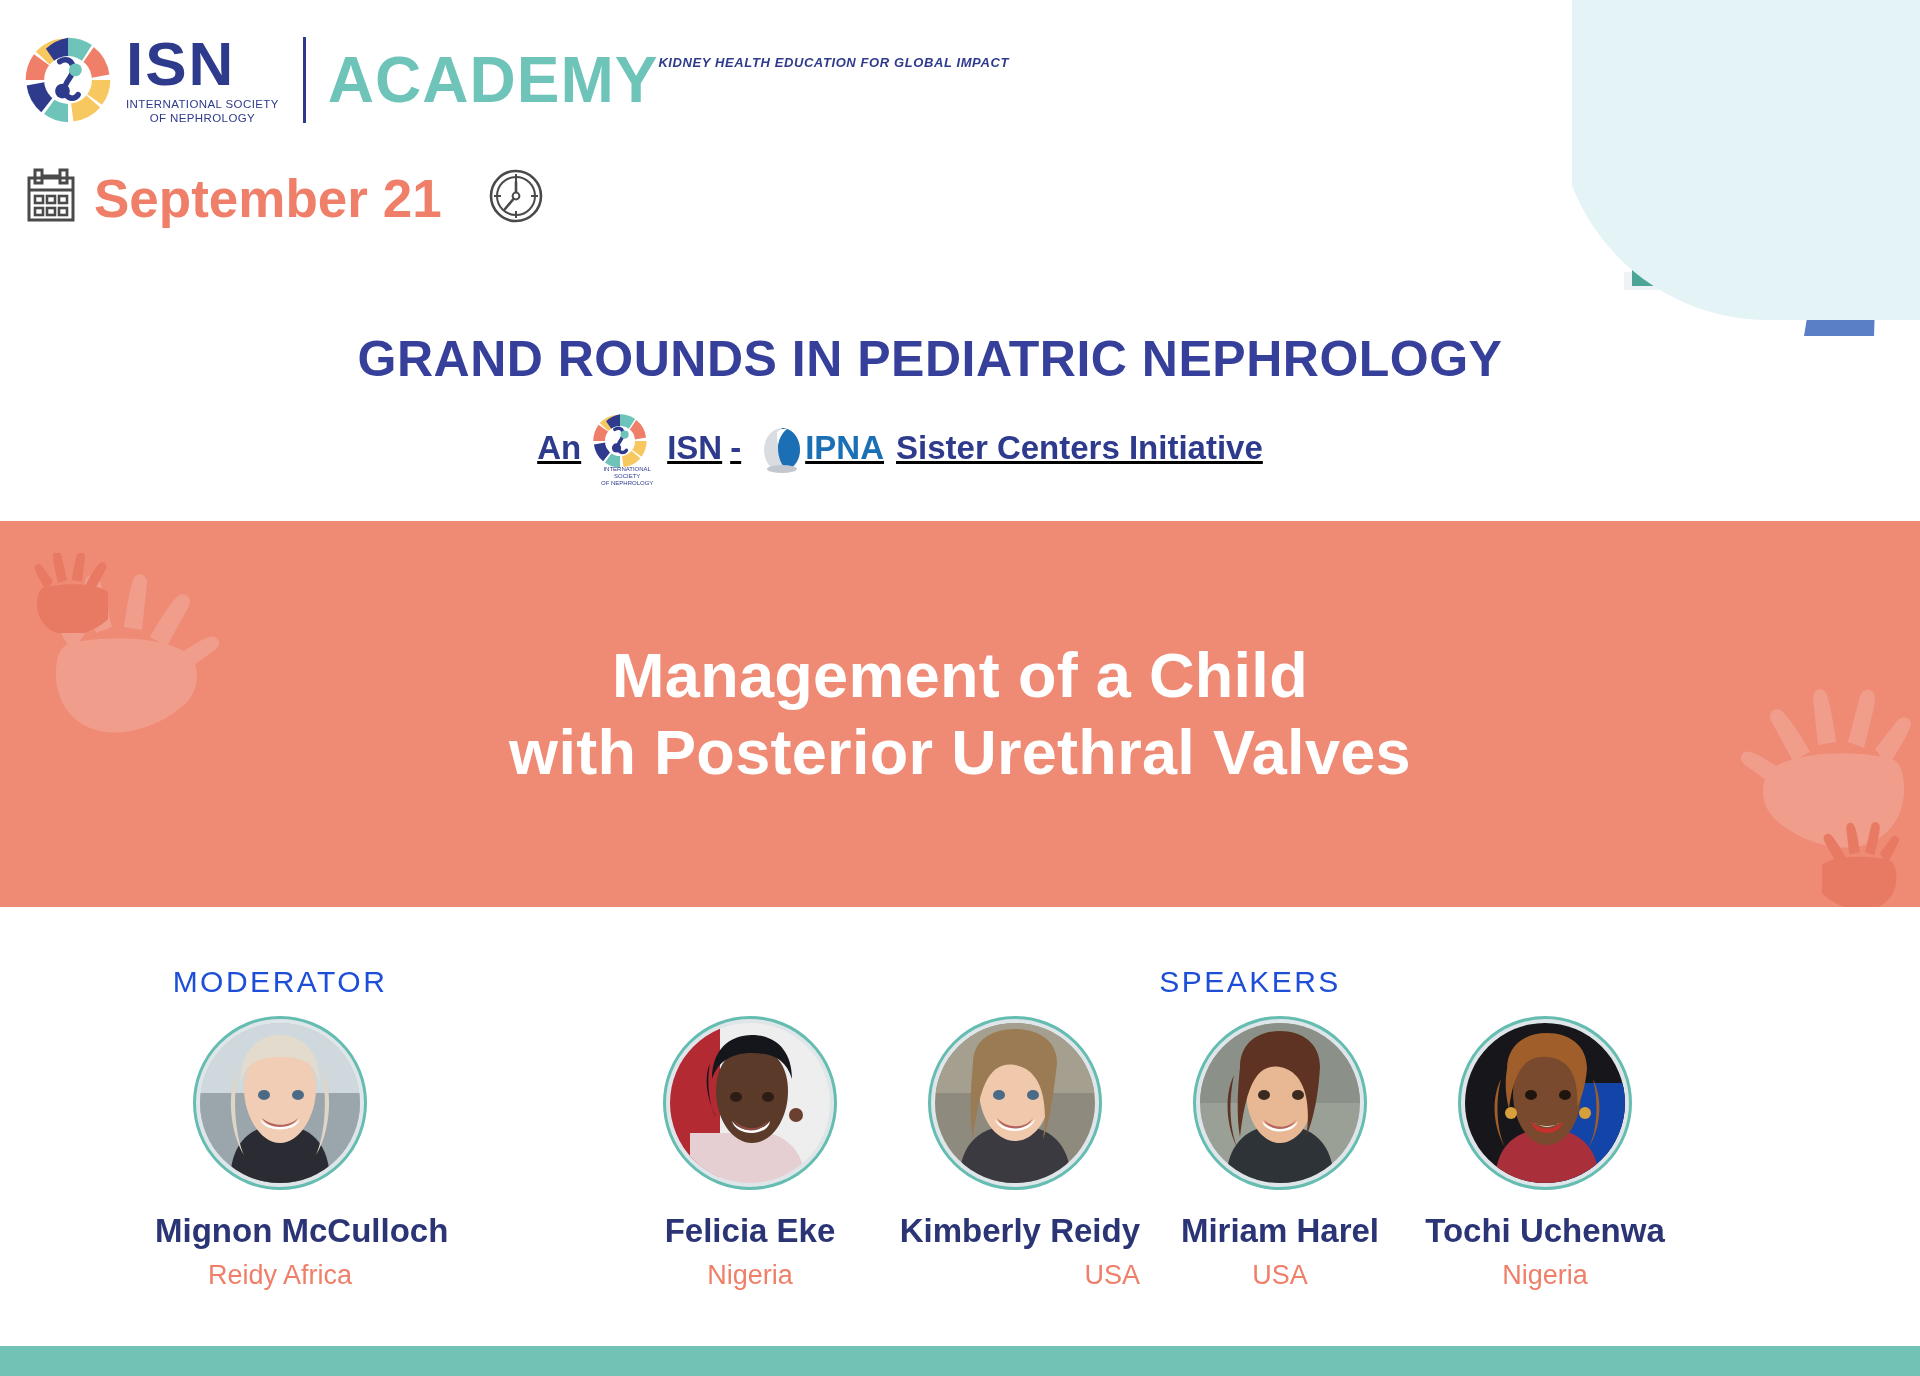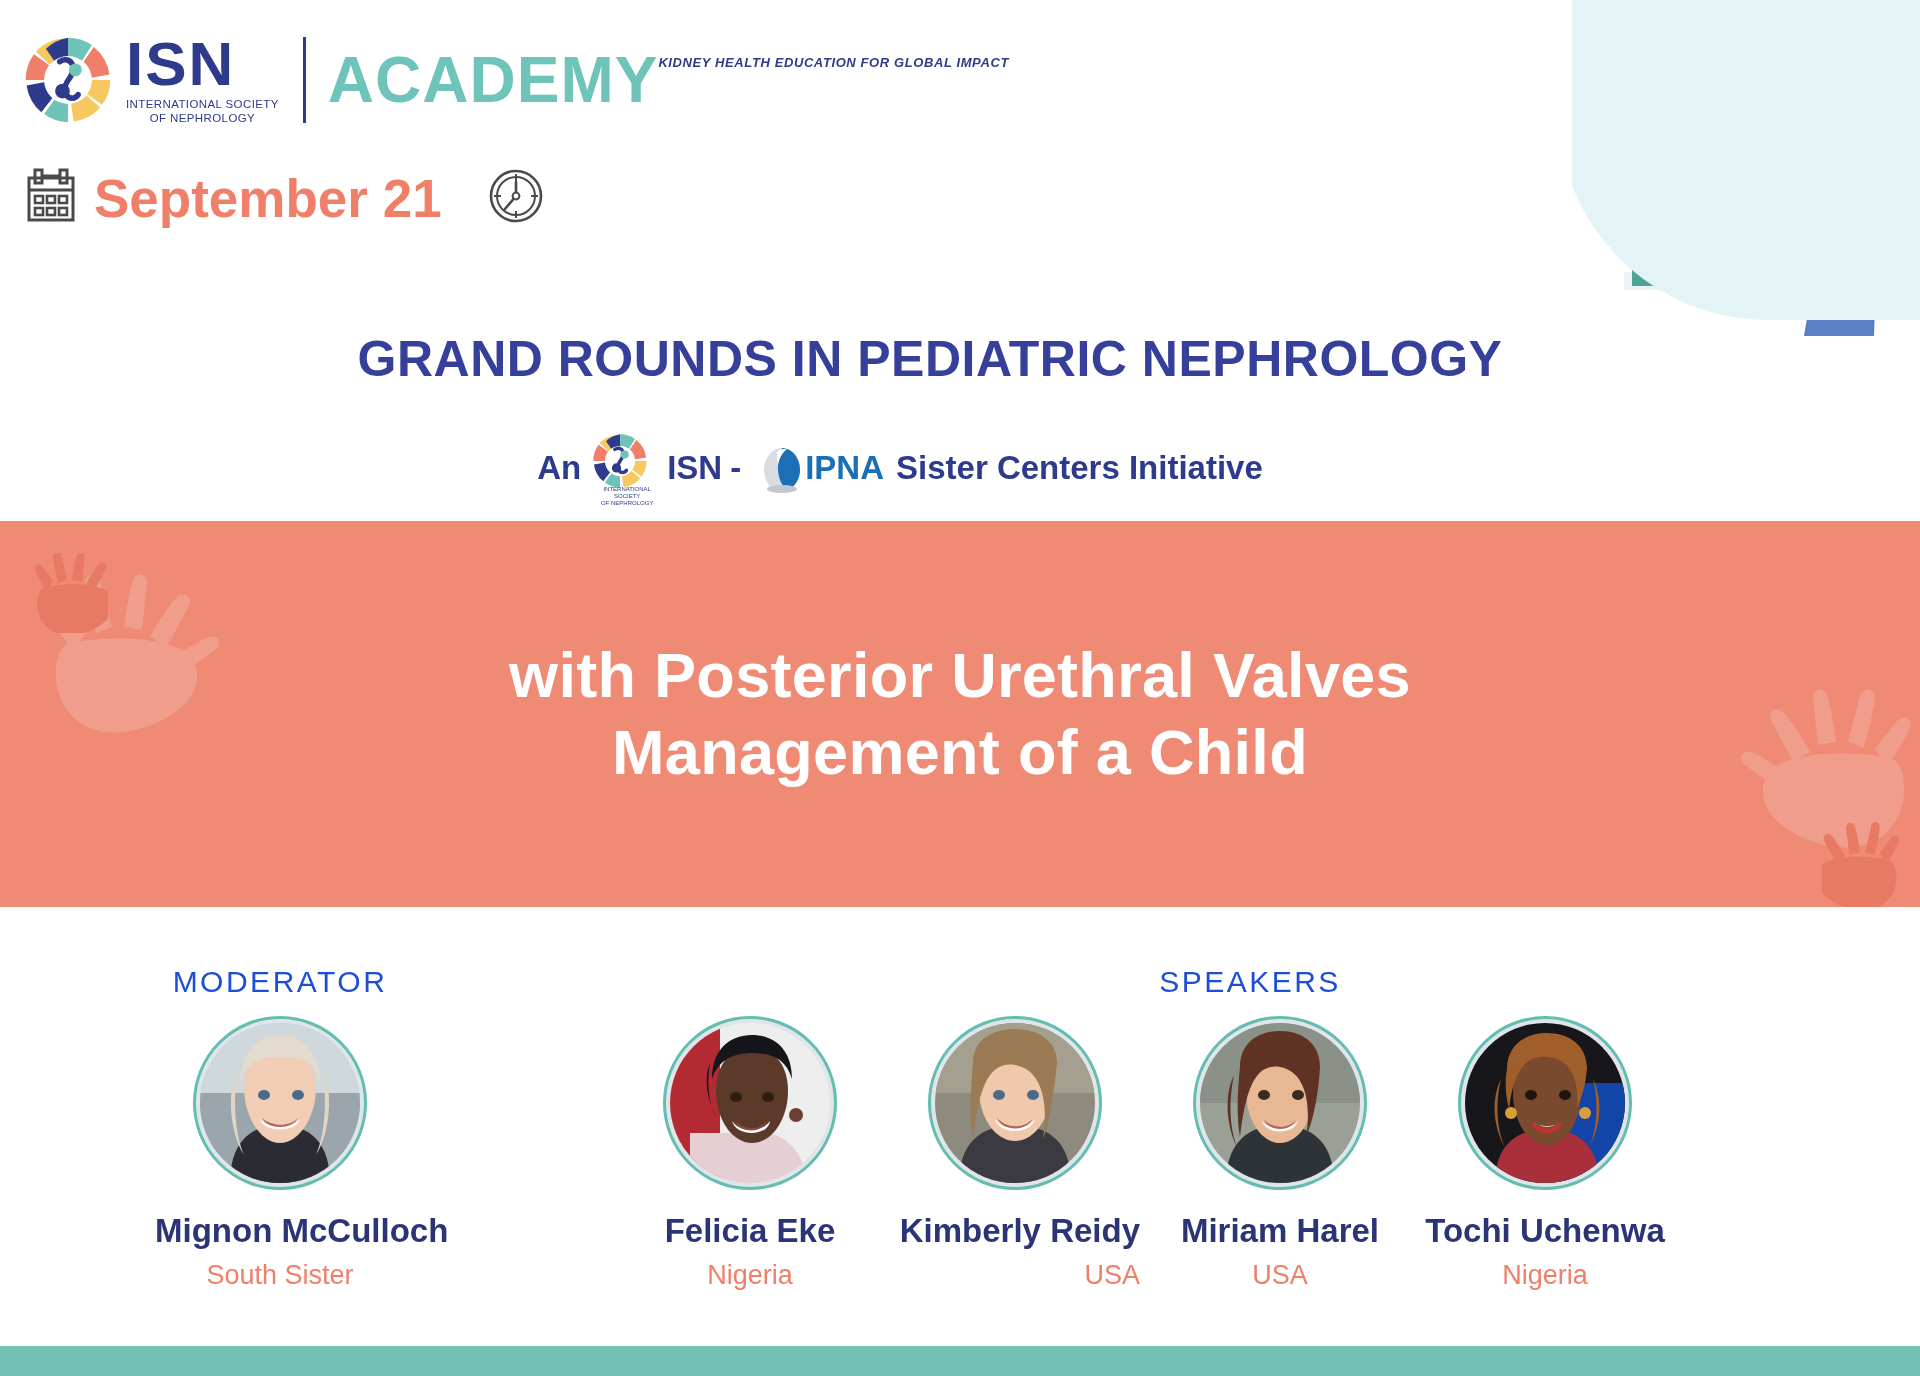--- a/index.html
+++ b/index.html
@@ -49,9 +49,10 @@
     padding-right:60px;
   }
   .sub-initiative{
-    position:absolute;left:0;right:0;top:432px;
+    position:absolute;left:0;right:0;top:412px;
     display:flex;align-items:center;justify-content:center;
     padding-right:120px;
+    text-decoration:underline;
   }
   .sub-initiative .txt{font-size:33px;font-weight:bold;color:#2e3a8c;white-space:nowrap;}
   .mini-isn{width:72px;height:72px;margin:0 4px 0 10px;position:relative;}

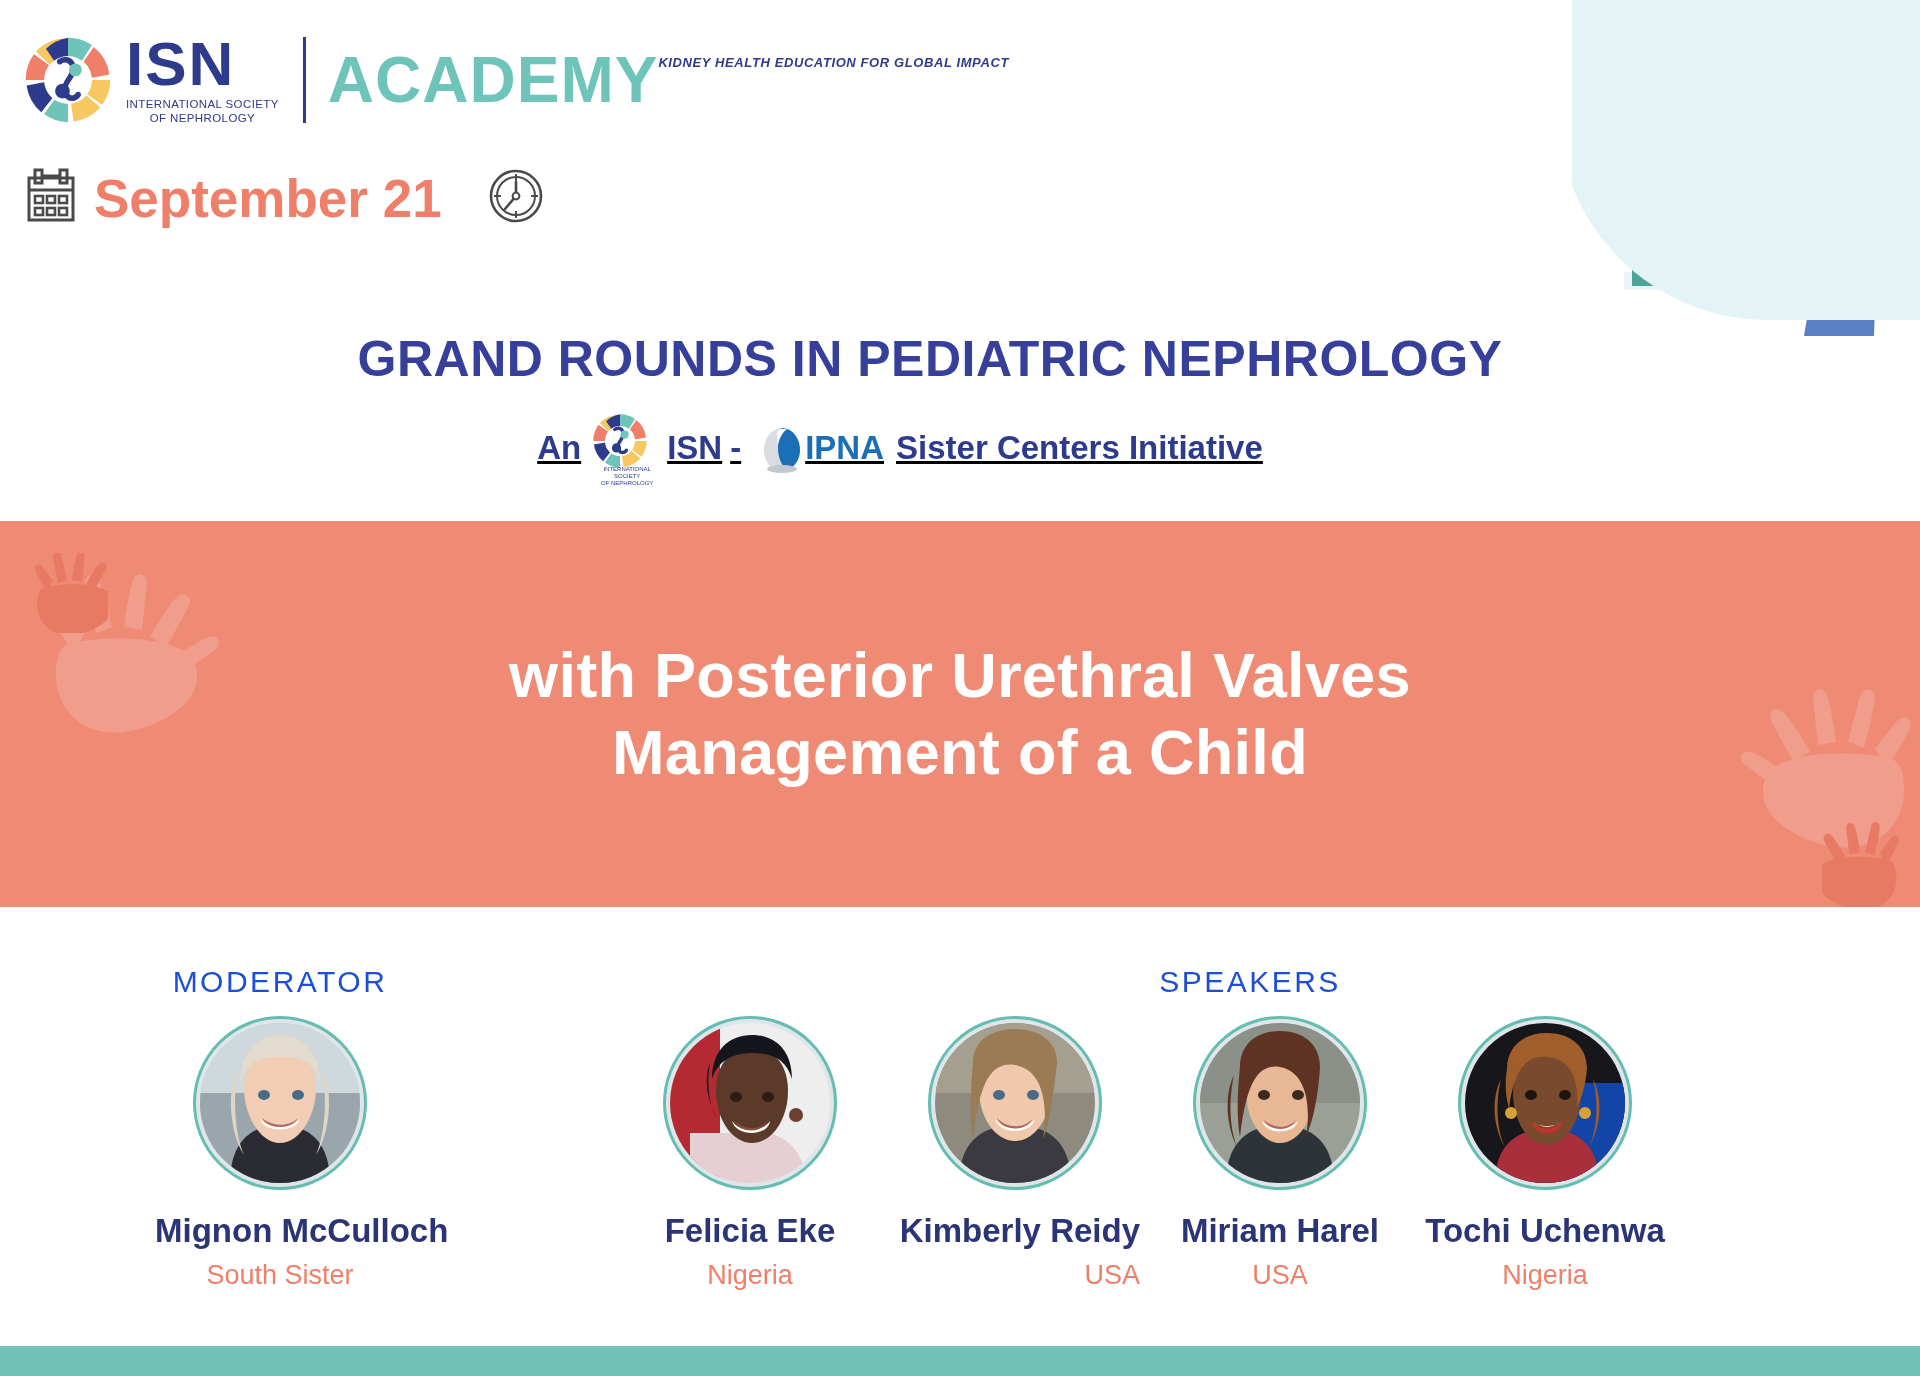--- a/index.html
+++ b/index.html
@@ -320,8 +320,8 @@
     </svg>
 
     <div class="banner-title">
+      <div>Management of a Child</div>
       <div>with Posterior Urethral Valves</div>
-      <div>Management of a Child</div>
     </div>
   </div>
 

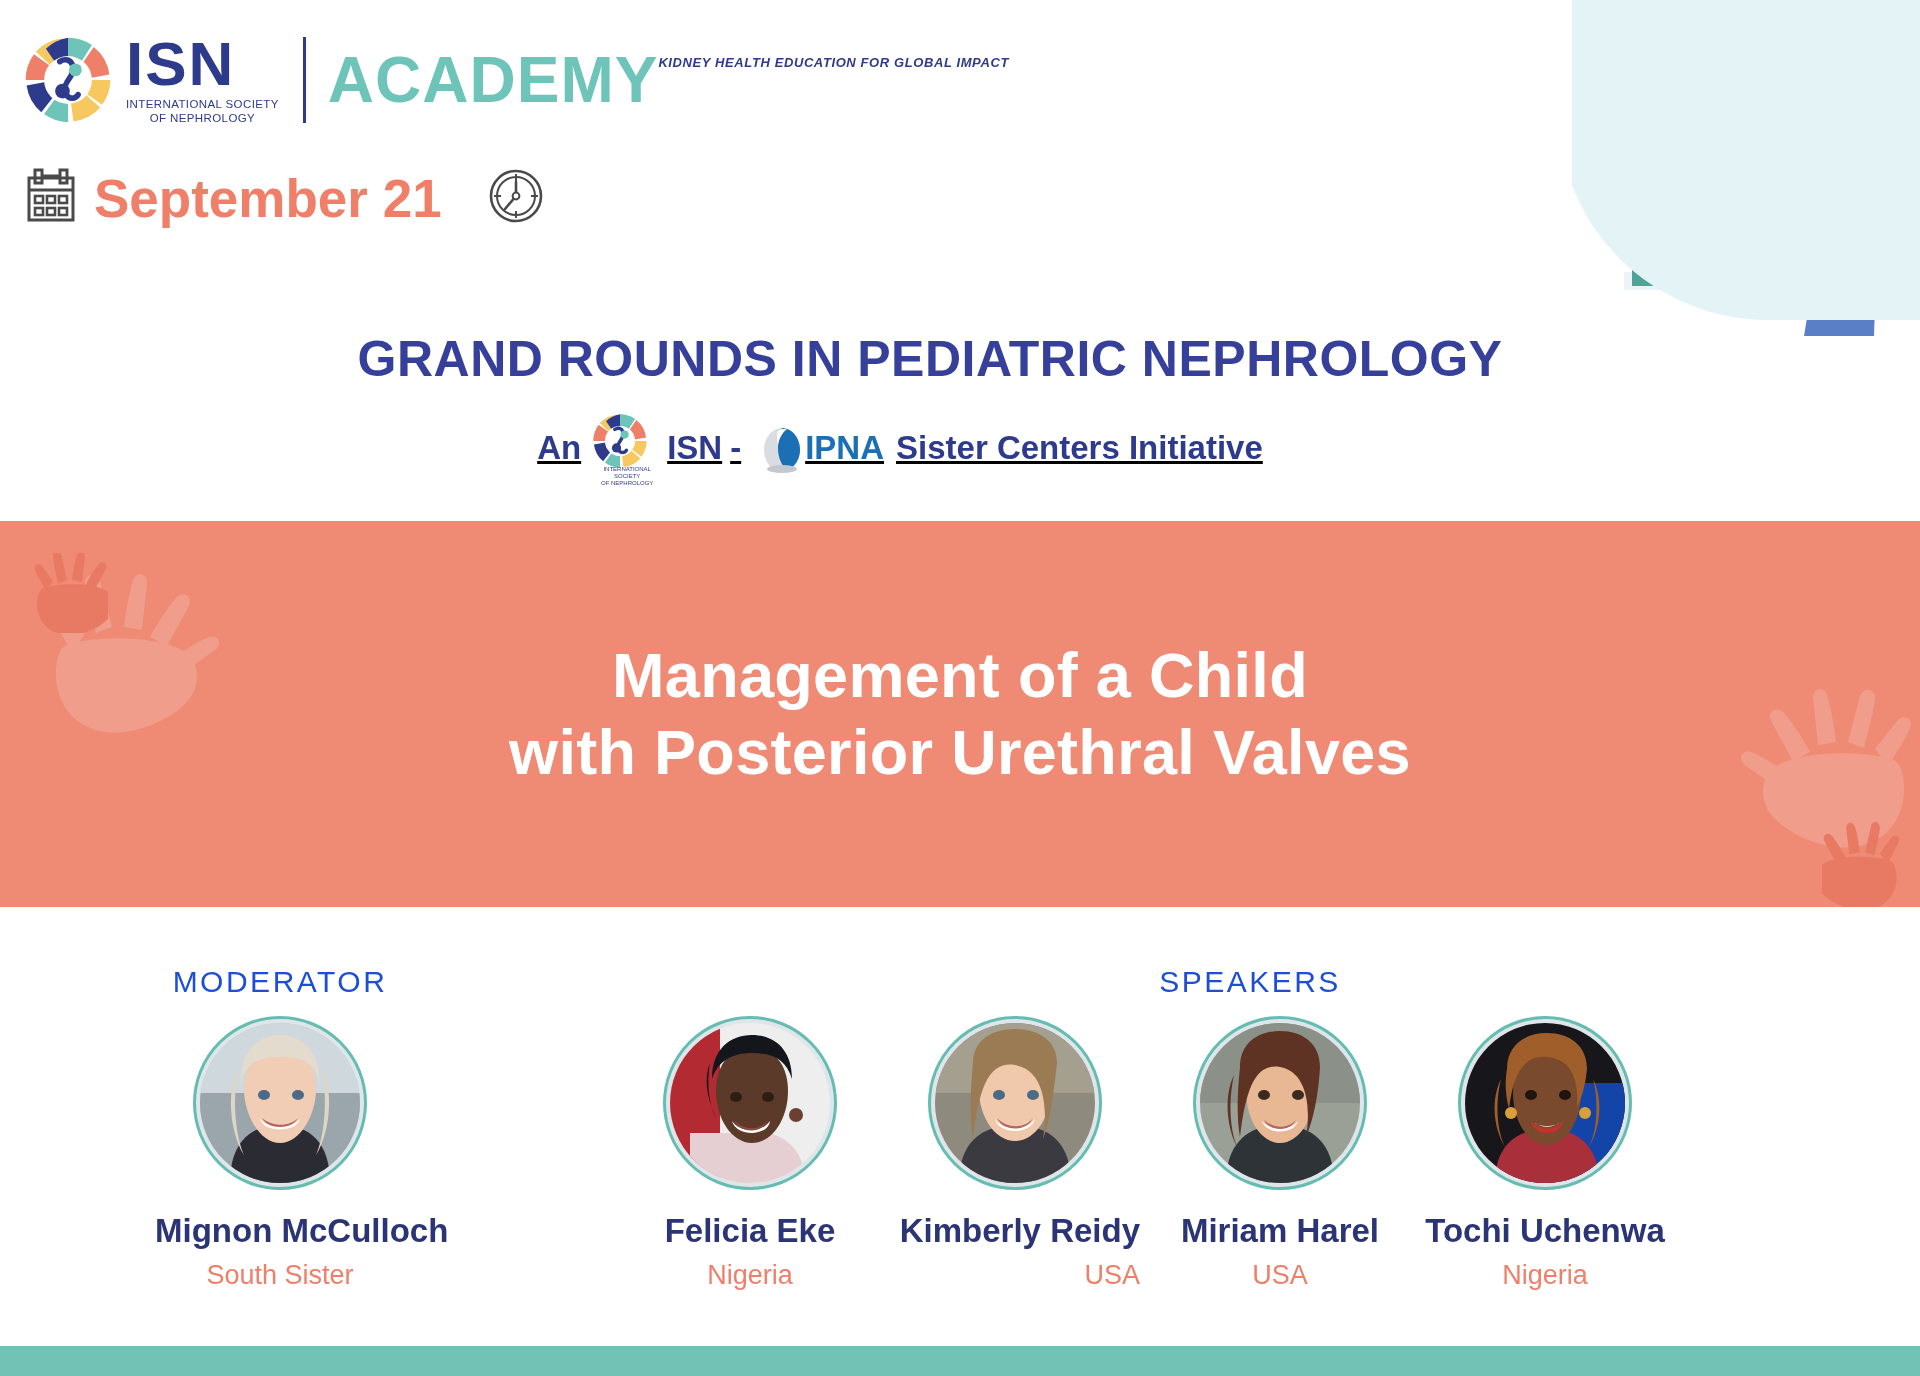--- a/index.html
+++ b/index.html
@@ -350,7 +350,7 @@
         </div>
       </div>
       <div class="p-name">Mignon McCulloch</div>
-      <div class="p-country">South Sister</div>
+      <div class="p-country">Reidy Africa</div>
     </div>
 
     <div class="person" style="left:625px;top:96px;">

